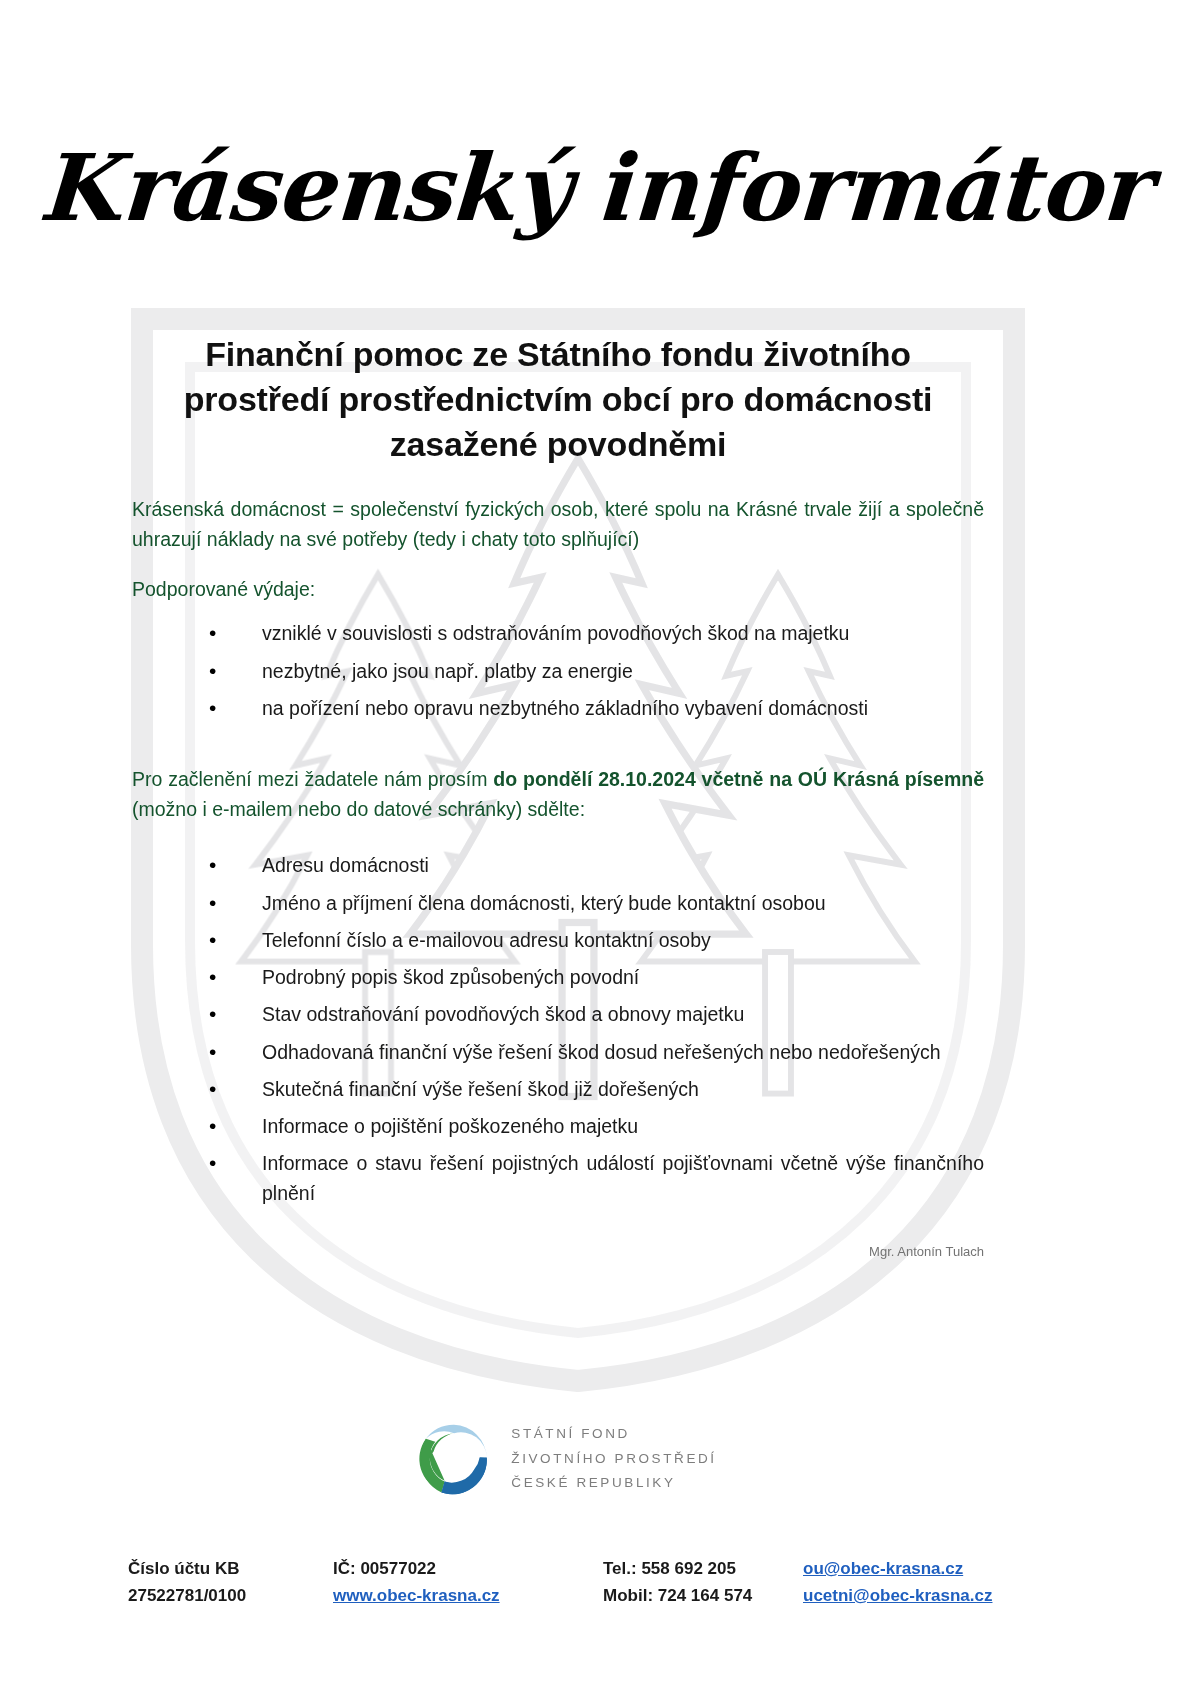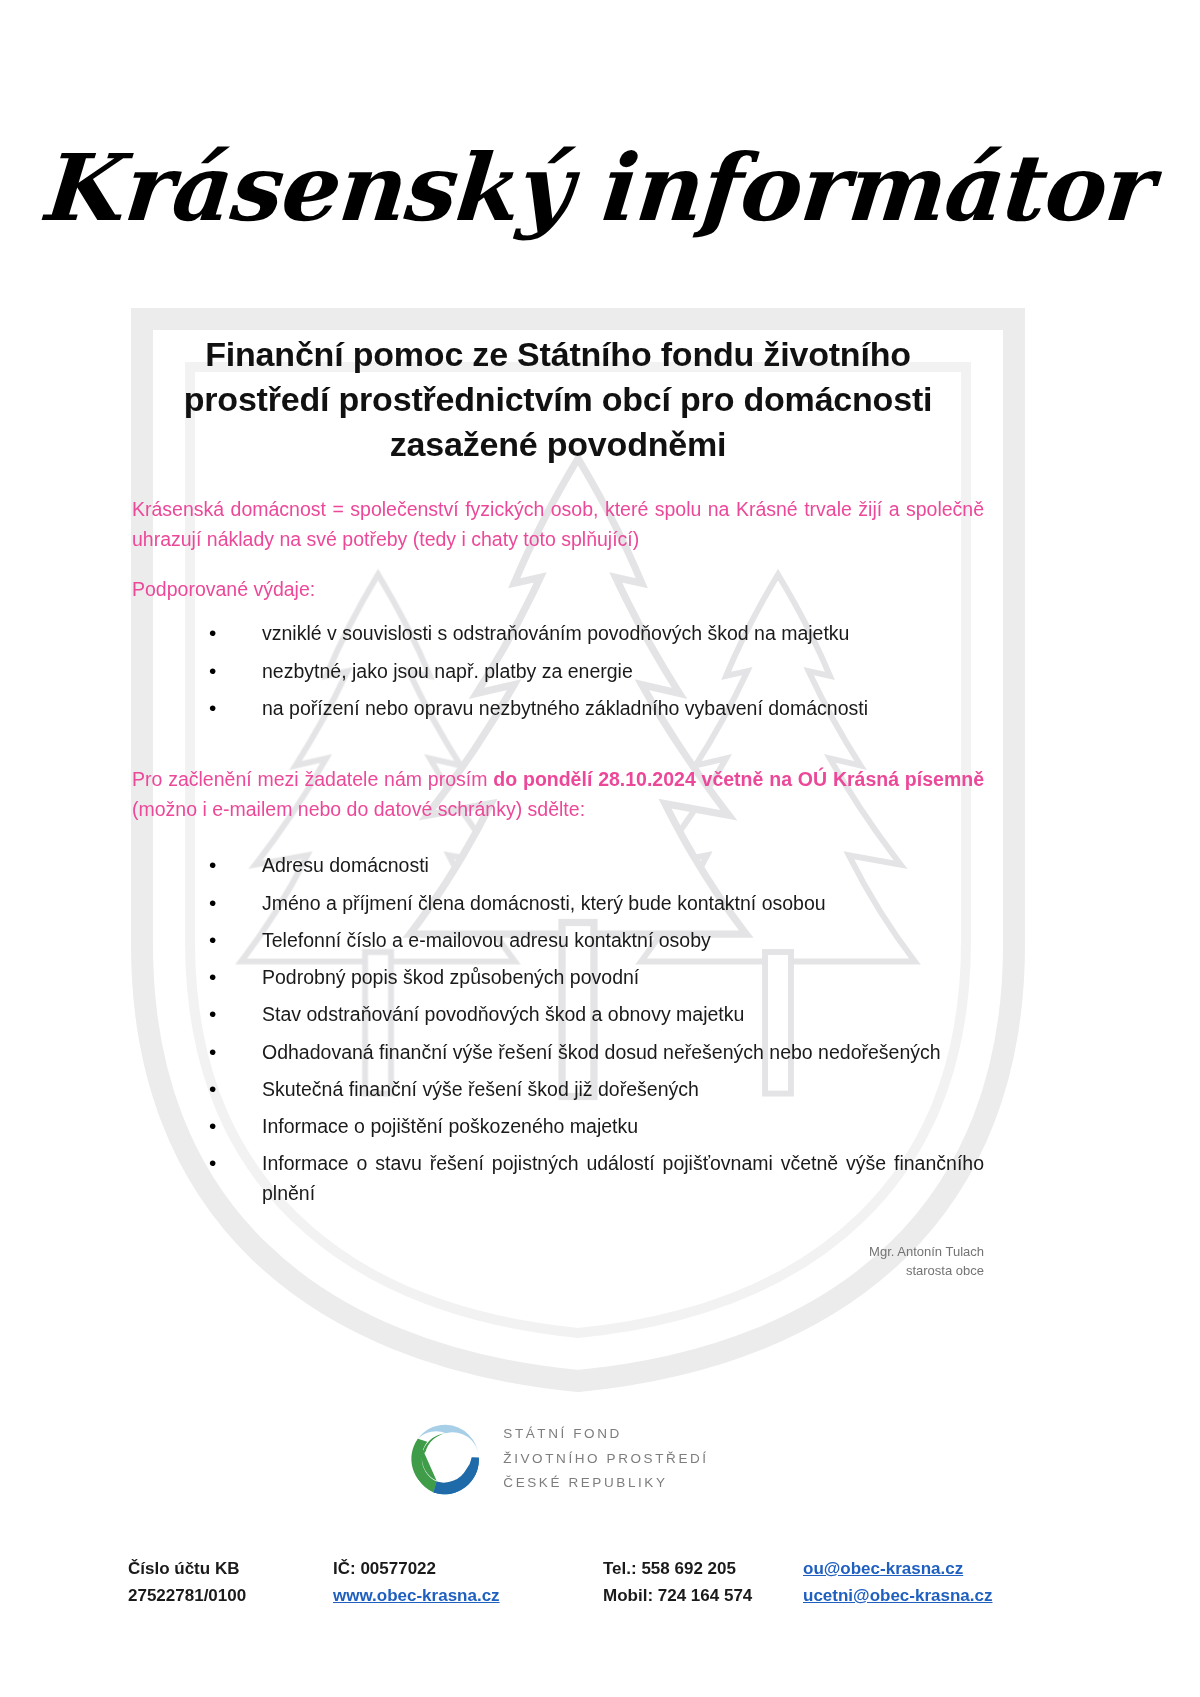--- a/index.html
+++ b/index.html
@@ -83,7 +83,7 @@
     font-size: 19.5px;
     line-height: 1.55;
     text-align: justify;
-    color: #ec4899;
+    color: #14532d;
   }
   p.body-text.nojust { text-align: left; }
 

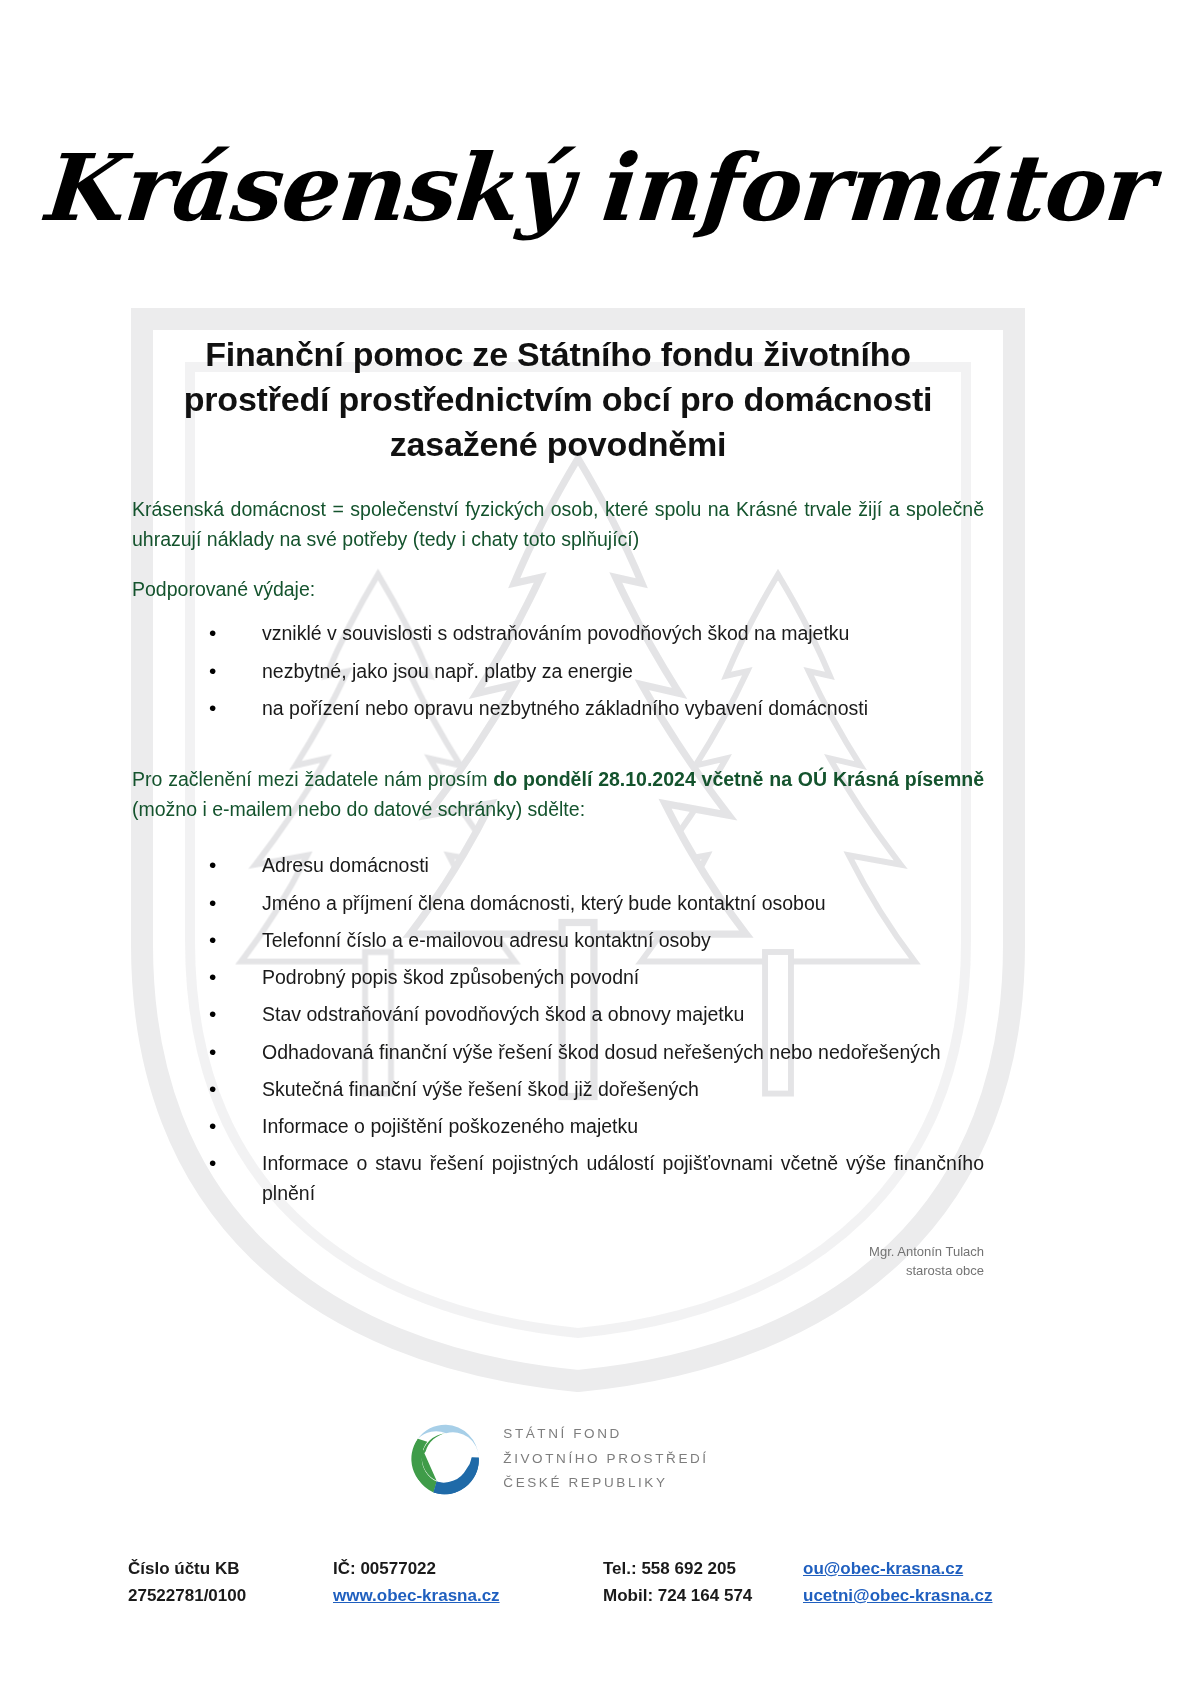--- a/index.html
+++ b/index.html
@@ -254,7 +254,6 @@
 
     <div class="signature">
       <div>Mgr. Antonín Tulach</div>
-      <div>starosta obce</div>
     </div>
 
   </div>

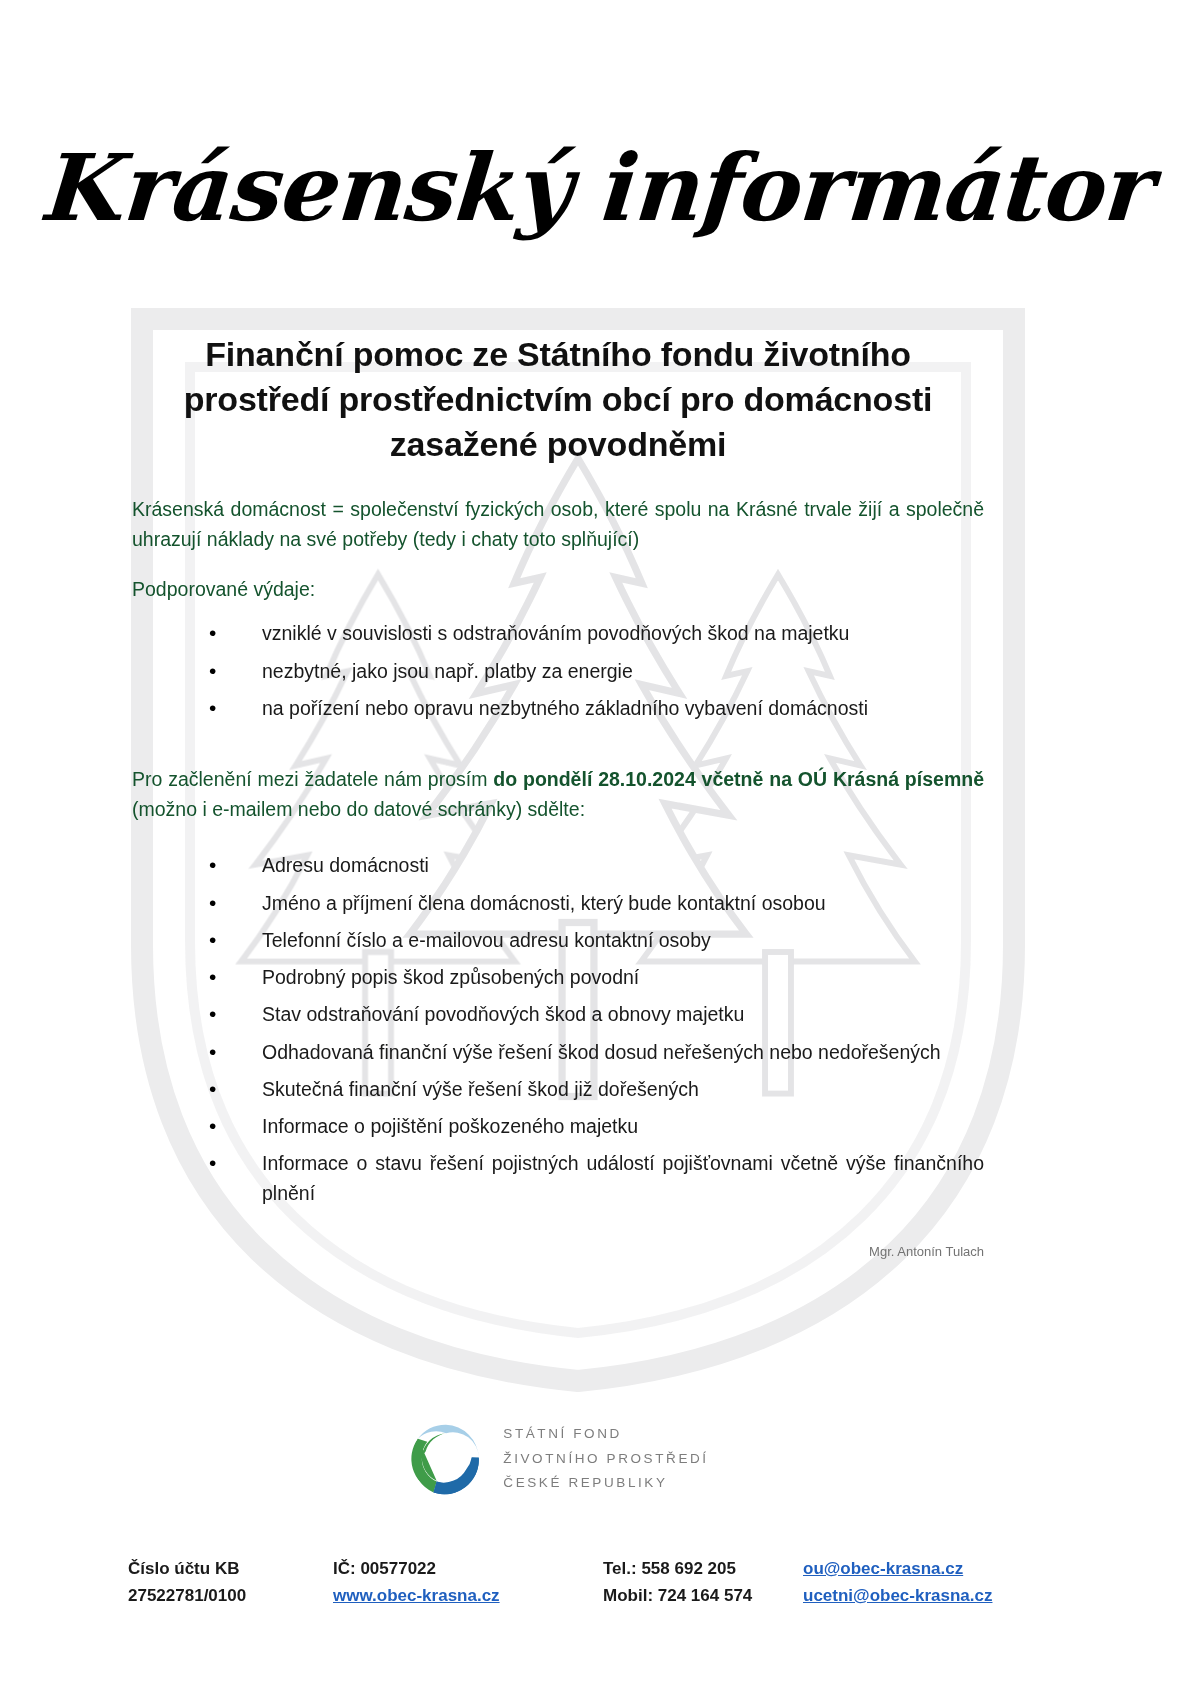--- a/index.html
+++ b/index.html
@@ -130,7 +130,7 @@
   
   .logo-block {
     position: absolute;
-    left: 0;
+    left: 8px;
     top: 1420px;
     width: 1116px;
     display: flex;

